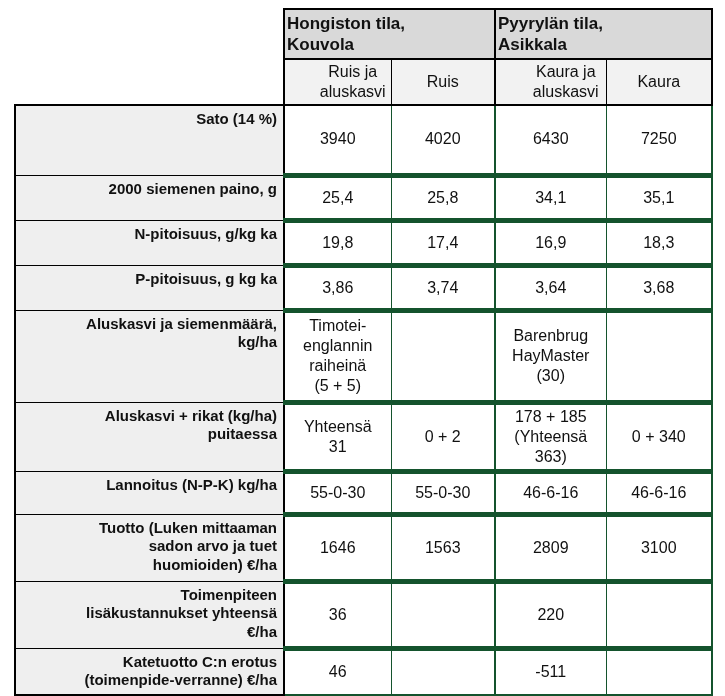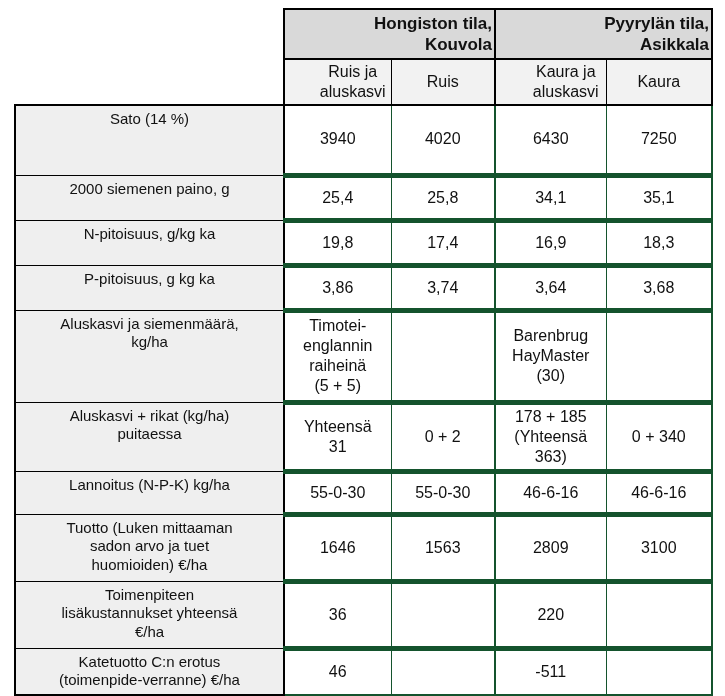--- a/index.html
+++ b/index.html
@@ -39,7 +39,7 @@
     background: #d9d9d9;
     font-weight: bold;
     font-size: 17px;
-    text-align: right;
+    text-align: left;
     vertical-align: middle;
     padding: 2px;
   }

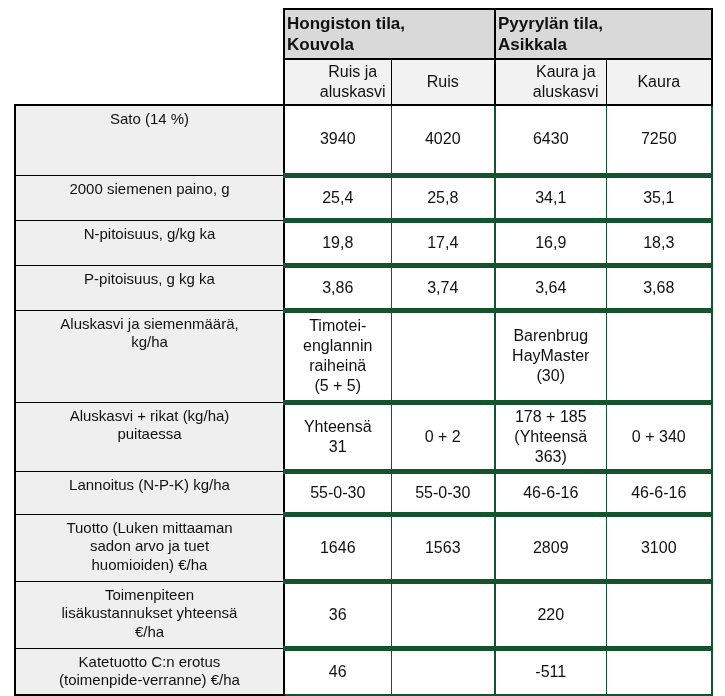--- a/index.html
+++ b/index.html
@@ -62,9 +62,9 @@
     border-left-width: 2px;
     border-right-width: 2px;
     background: #efefef;
-    font-weight: normal;
+    font-weight: bold;
     font-size: 15px;
-    text-align: center;
+    text-align: right;
     vertical-align: top;
     padding: 4px 6px 2px 6px;
   }

